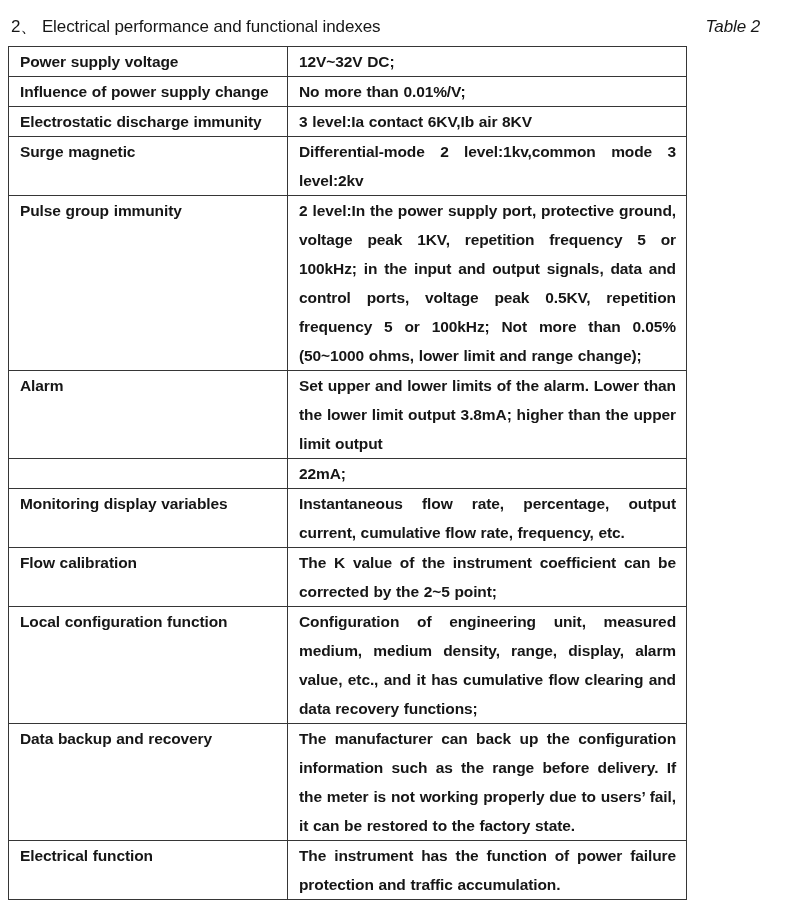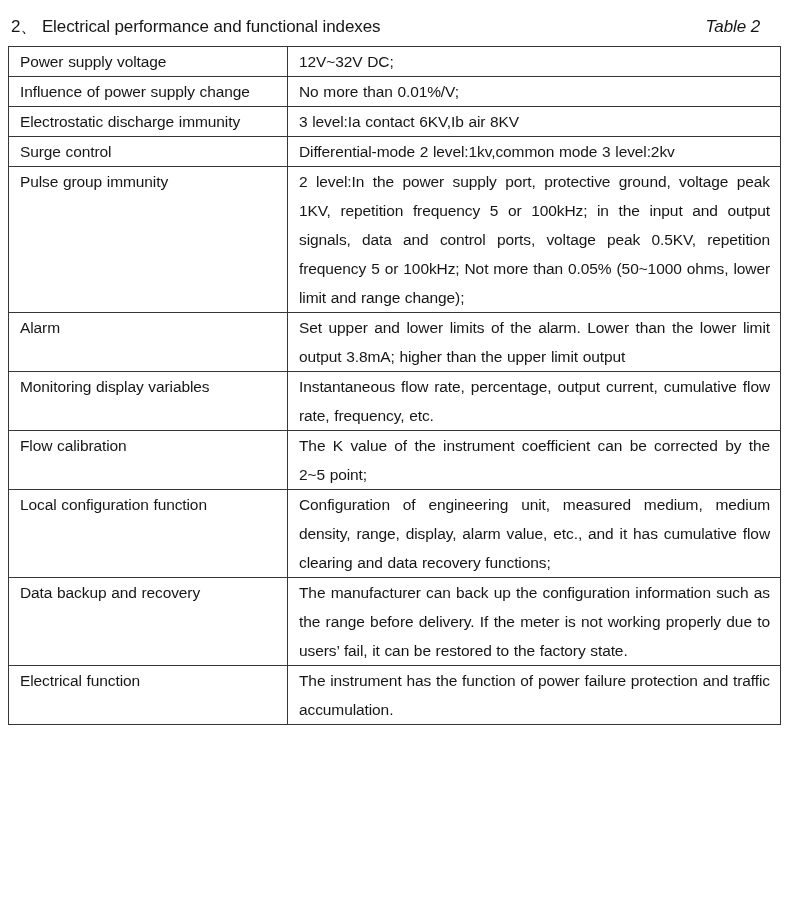--- a/index.html
+++ b/index.html
@@ -30,8 +30,9 @@
   .table-label { letter-spacing: -0.1px; font-style: italic; }
   table.specs {
     border-collapse: collapse;
-    width: 773px;
+    width: 679px;
     table-layout: fixed;
+    font-weight: bold;
   }
   table.specs td {
     border: 1.5px solid #363636;

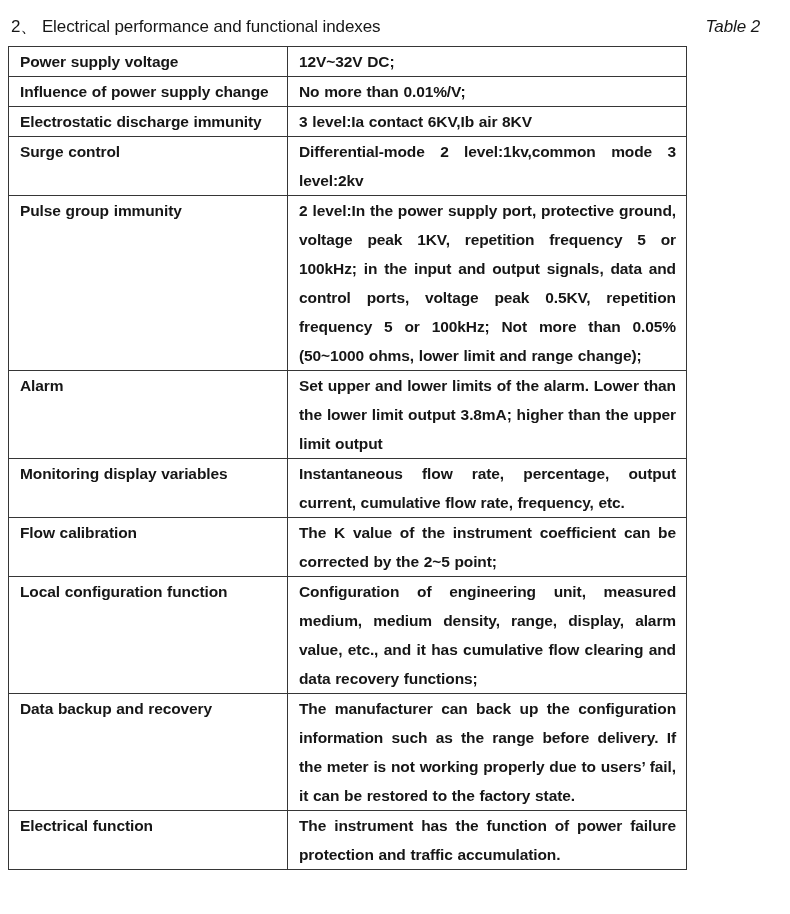--- a/index.html
+++ b/index.html
@@ -77,7 +77,7 @@
         <td class="value-cell">3 level:Ia contact 6KV,Ib air 8KV</td>
       </tr>
       <tr>
-        <td class="param-cell">Surge control</td>
+        <td class="param-cell">Surge magnetic</td>
         <td class="value-cell">Differential-mode 2 level:1kv,common mode 3 level:2kv</td>
       </tr>
       <tr>

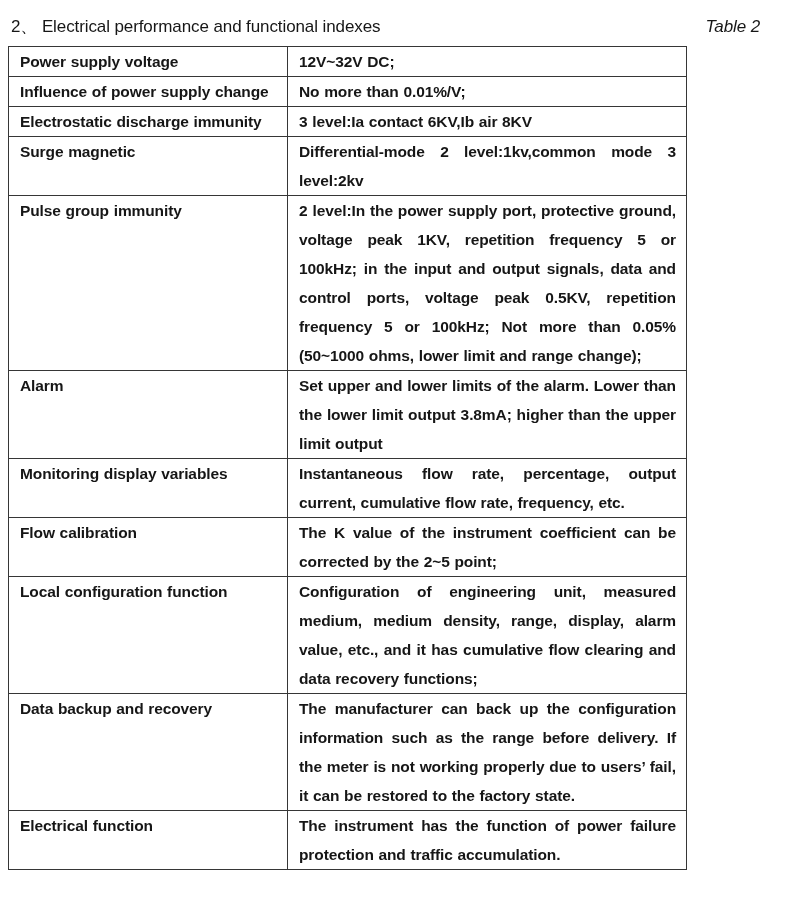--- a/index.html
+++ b/index.html
@@ -89,6 +89,10 @@
         <td class="value-cell">Set upper and lower limits of the alarm. Lower than the lower limit output 3.8mA; higher than the upper limit output</td>
       </tr>
       <tr>
+        <td class="param-cell"></td>
+        <td class="value-cell">22mA;</td>
+      </tr>
+      <tr>
         <td class="param-cell">Monitoring display variables</td>
         <td class="value-cell">Instantaneous flow rate, percentage, output current, cumulative flow rate, frequency, etc.</td>
       </tr>

